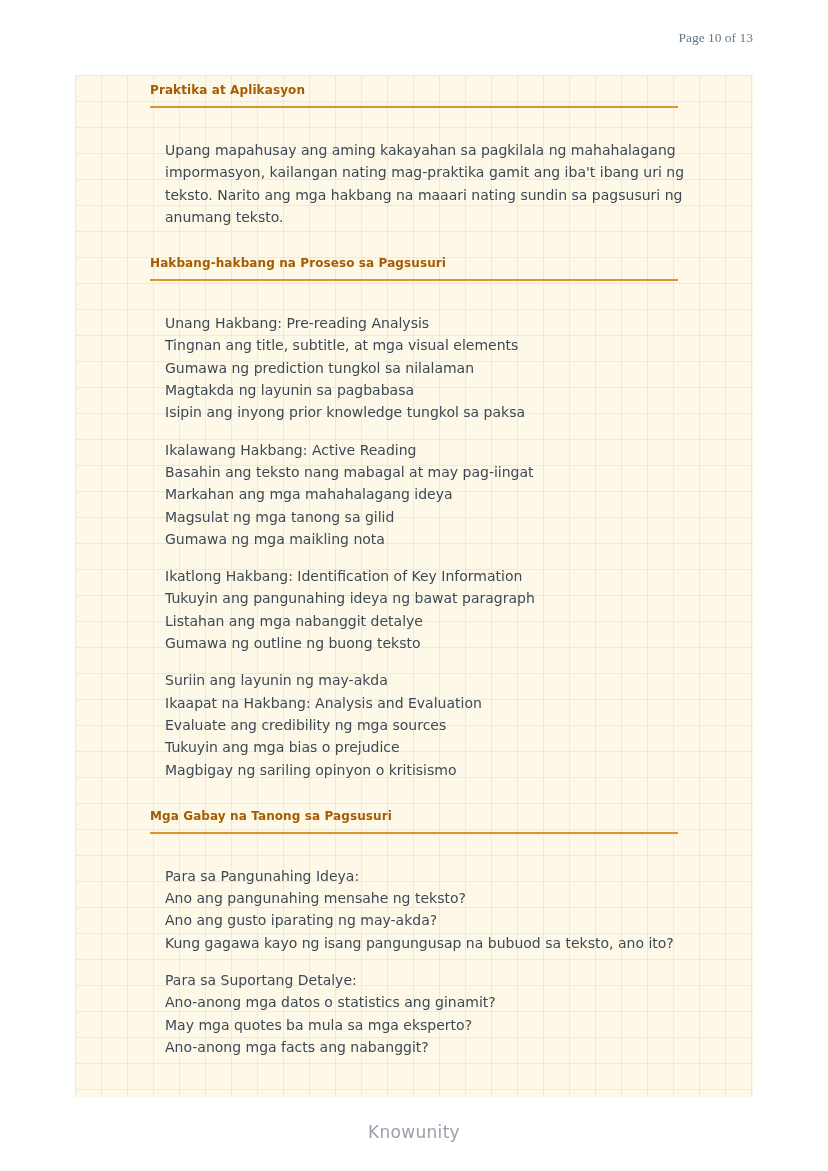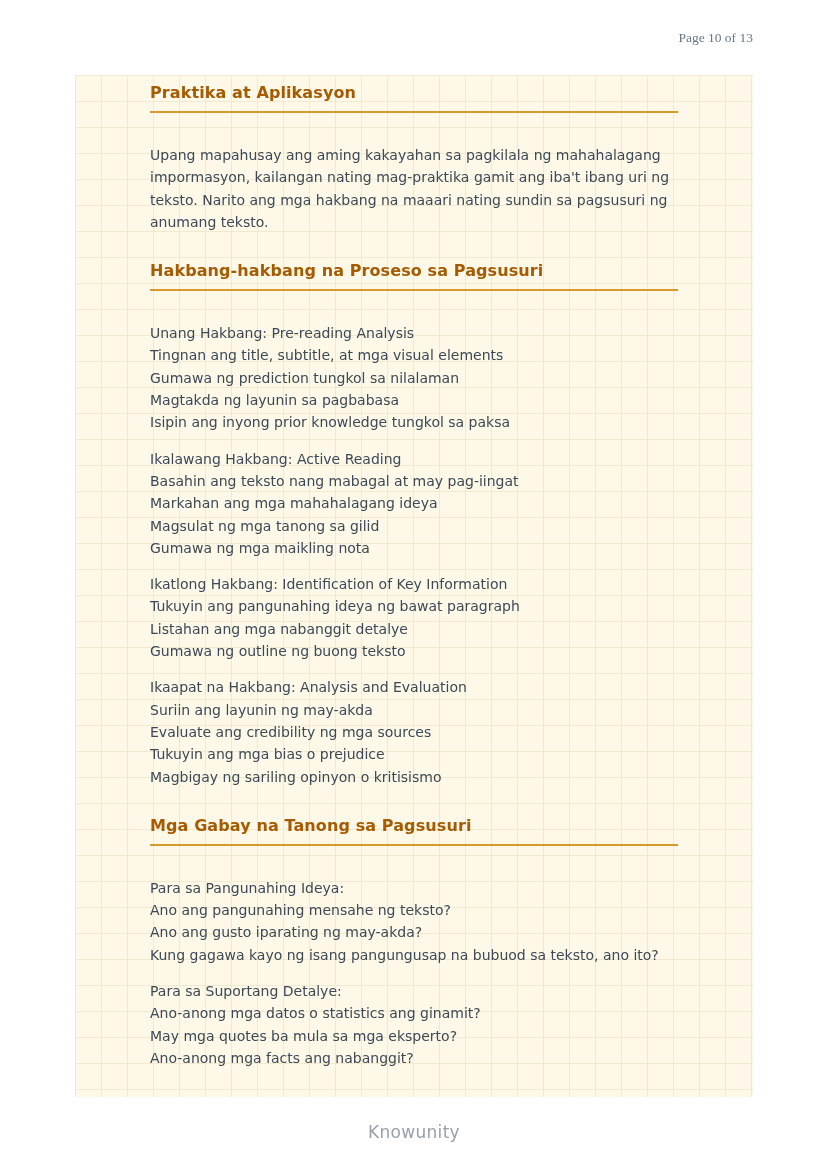--- a/index.html
+++ b/index.html
@@ -44,7 +44,7 @@
   .section-heading {
     margin: 0;
     padding-top: 6px;
-    font-size: 16px;
+    font-size: 12px;
     font-weight: bold;
     color: #a55c00;
     letter-spacing: 0.1px;

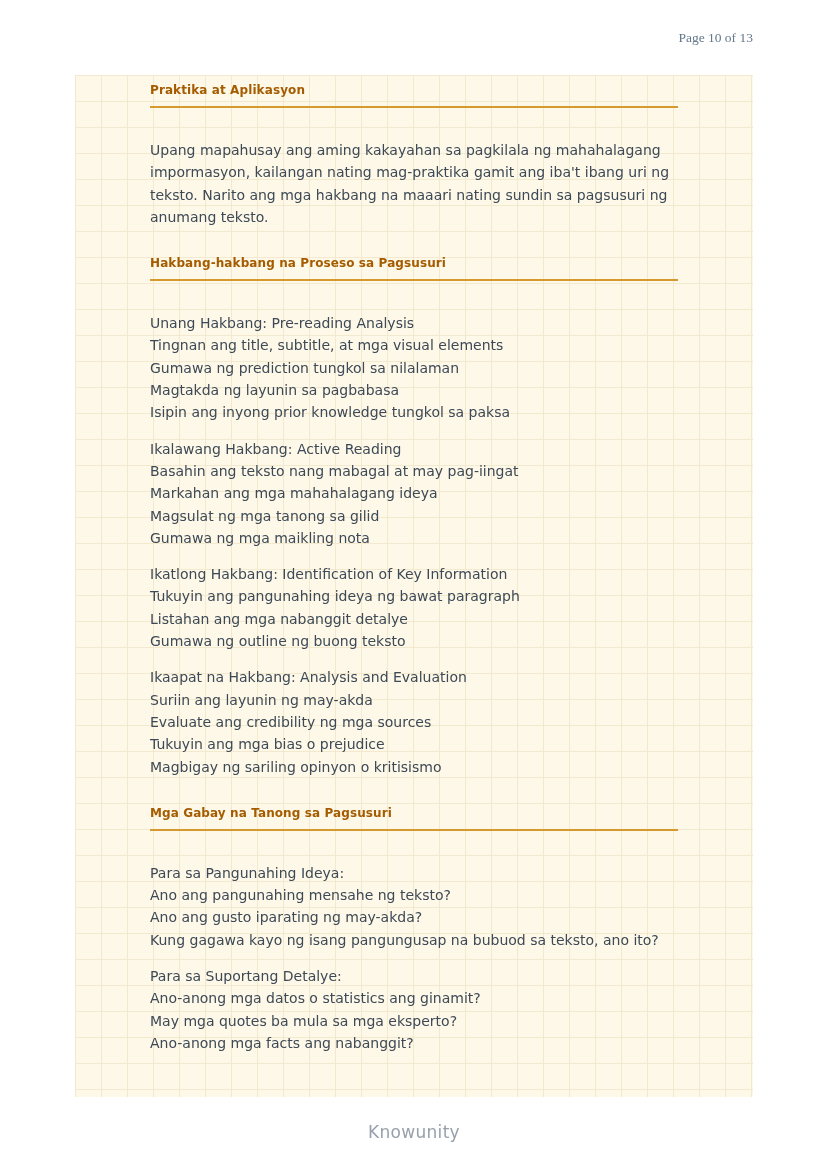--- a/index.html
+++ b/index.html
@@ -57,7 +57,7 @@
     margin: 9px 0 31px 0;
   }
 
-  .block { margin: 0; }
+  .block { margin: 15px; }
   .block + .block { margin-top: 14px; }
 
   .line, .para {

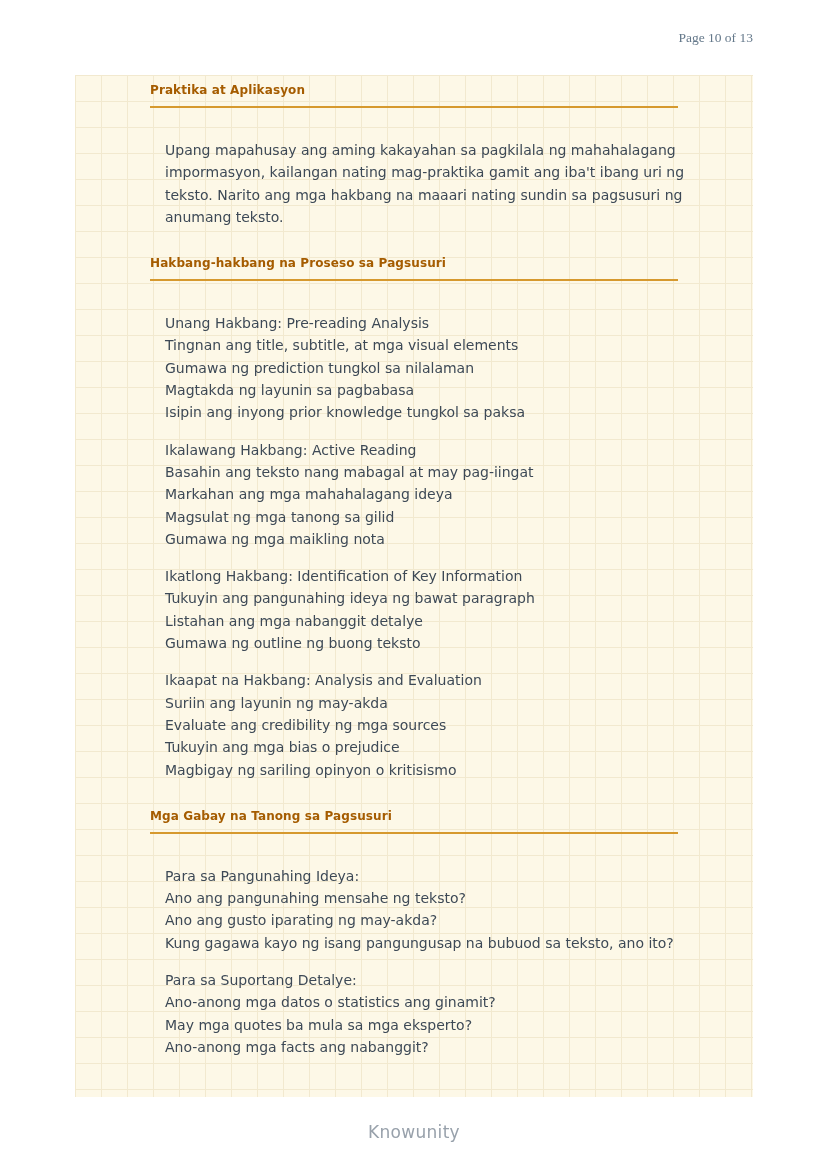--- a/index.html
+++ b/index.html
@@ -119,8 +119,8 @@
             <p class="line">Gumawa ng outline ng buong teksto</p>
           </div>
           <div class="block">
+            <p class="line">Suriin ang layunin ng may-akda</p>
             <p class="line">Ikaapat na Hakbang: Analysis and Evaluation</p>
-            <p class="line">Suriin ang layunin ng may-akda</p>
             <p class="line">Evaluate ang credibility ng mga sources</p>
             <p class="line">Tukuyin ang mga bias o prejudice</p>
             <p class="line">Magbigay ng sariling opinyon o kritisismo</p>

